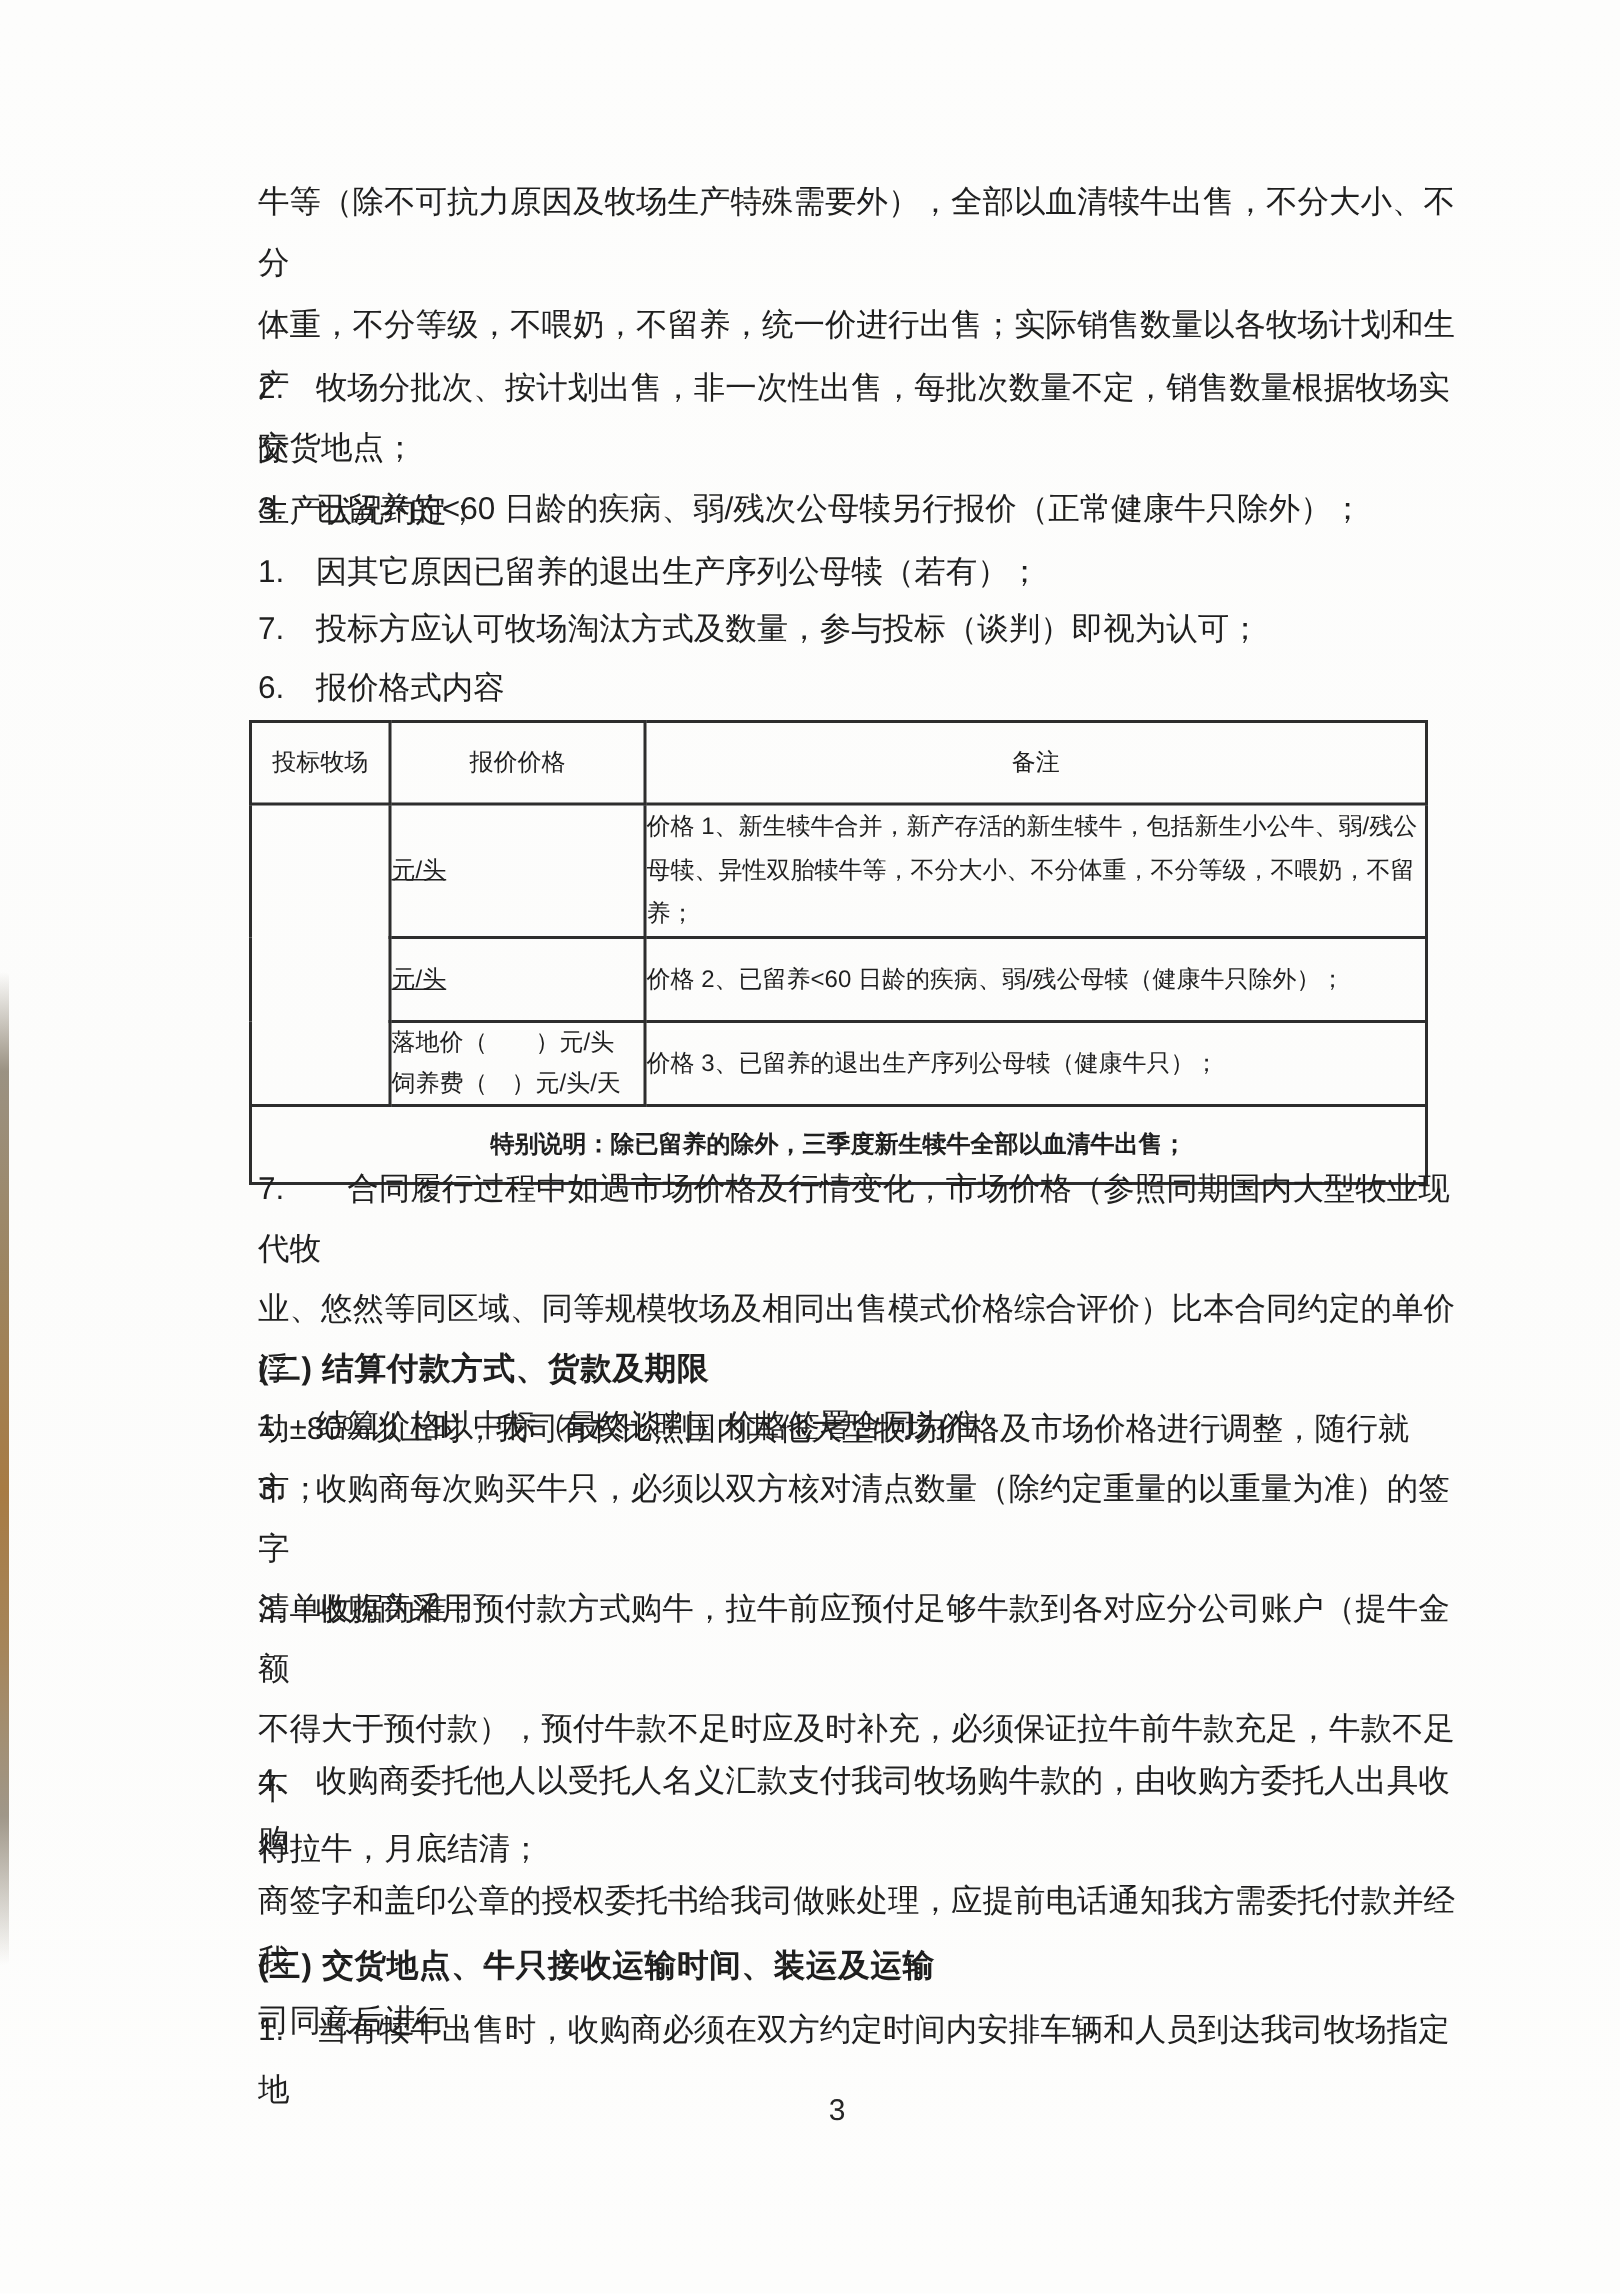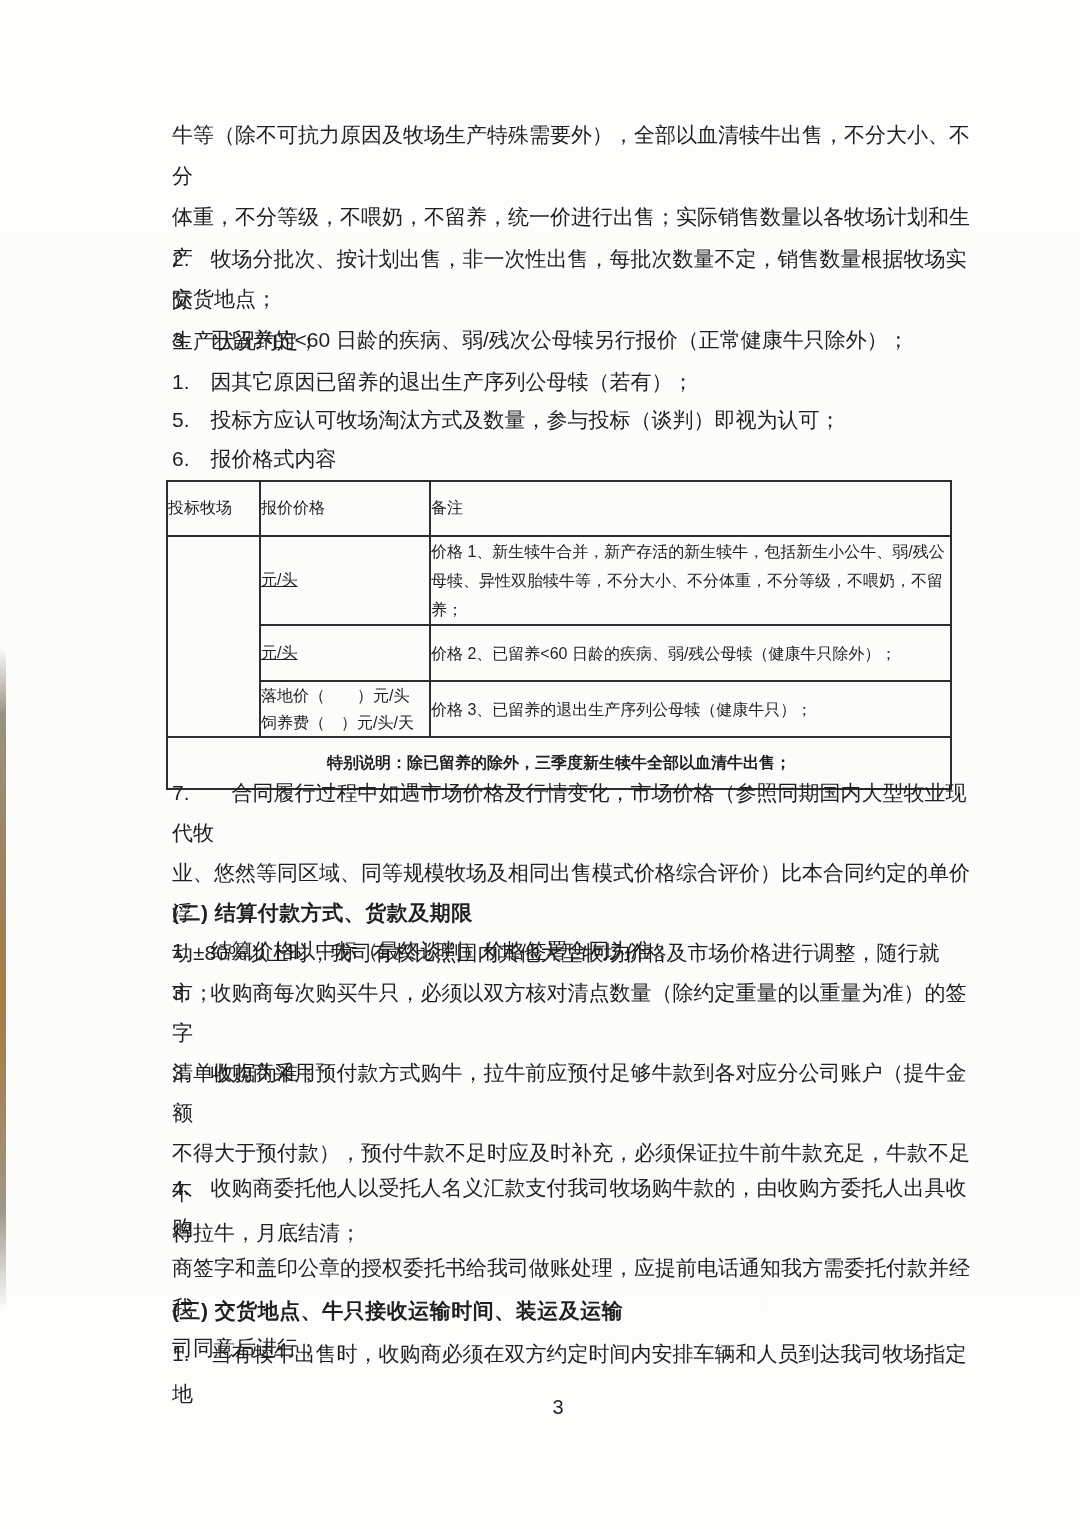--- a/index.html
+++ b/index.html
@@ -83,7 +83,7 @@
   </div>
 
   <div class="blk lh41" style="top:399px">
-    <div class="line">5.　投标方应认可牧场淘汰方式及数量，参与投标（谈判）即视为认可；</div>
+    <div class="line">7.　投标方应认可牧场淘汰方式及数量，参与投标（谈判）即视为认可；</div>
   </div>
 
   <div class="blk lh41" style="top:438px">

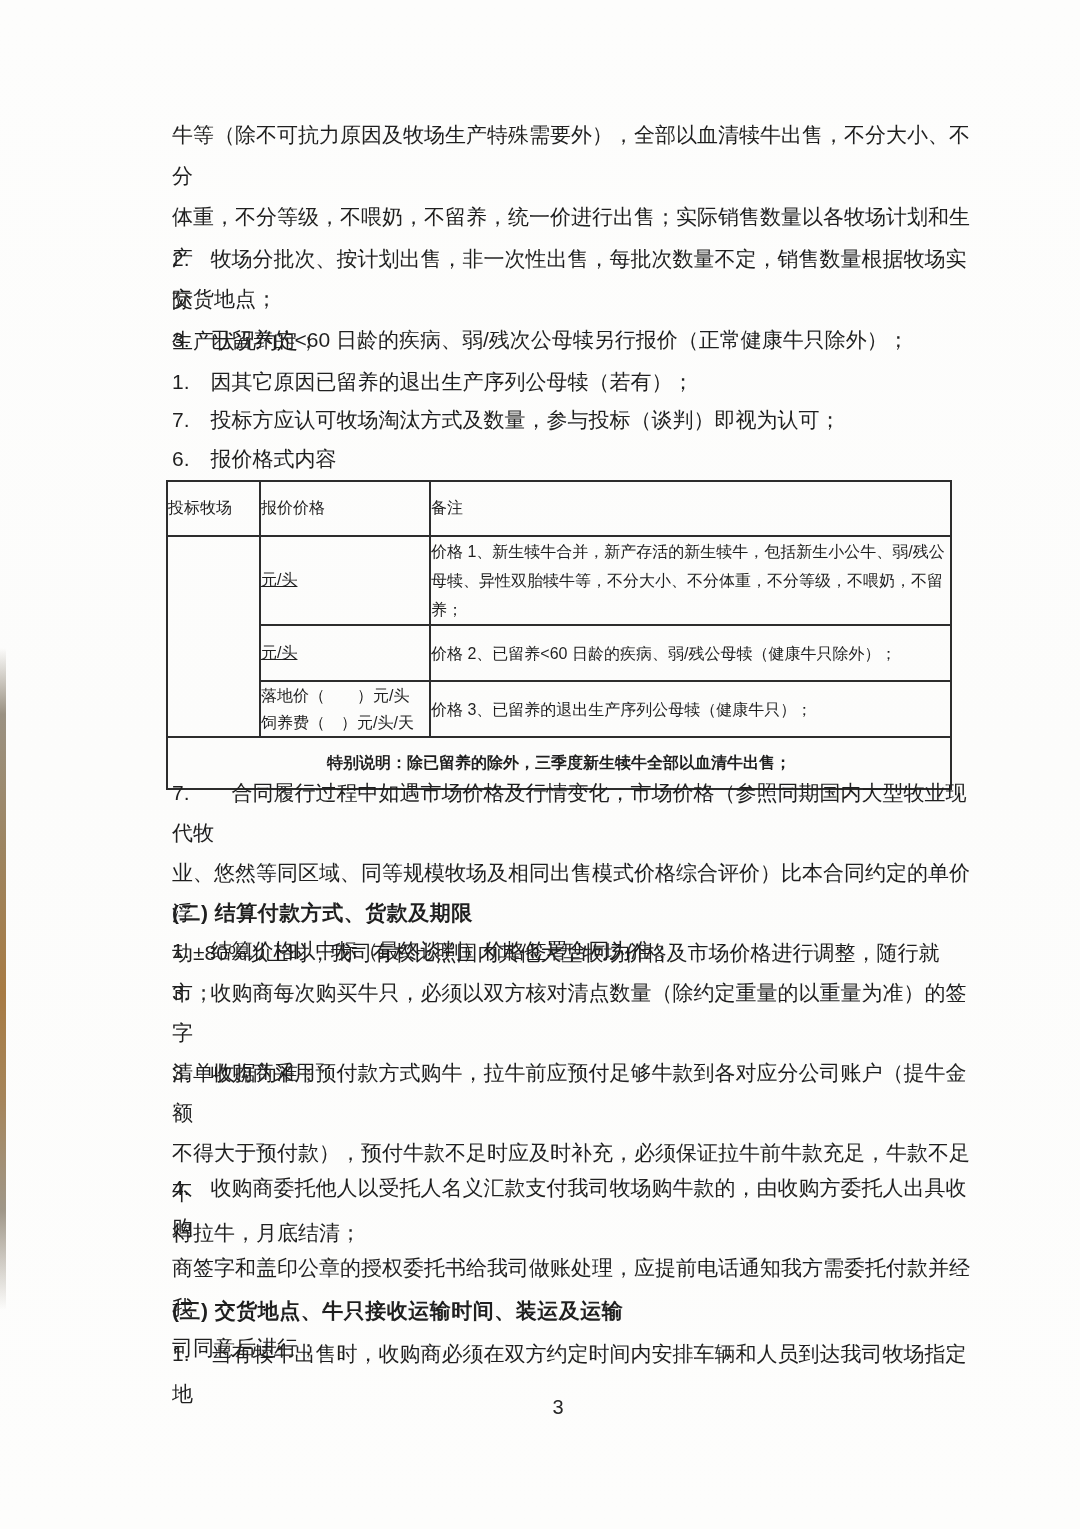--- a/index.html
+++ b/index.html
@@ -31,7 +31,7 @@
     vertical-align:middle;
     padding:0;
   }
-  td.hcell{text-align:left;height:53px;}
+  td.hcell{text-align:center;height:53px;}
   tr.r1 td{height:54px;}
   tr.r2 td{height:54px;}
   tr.r3 td{height:52px;}

